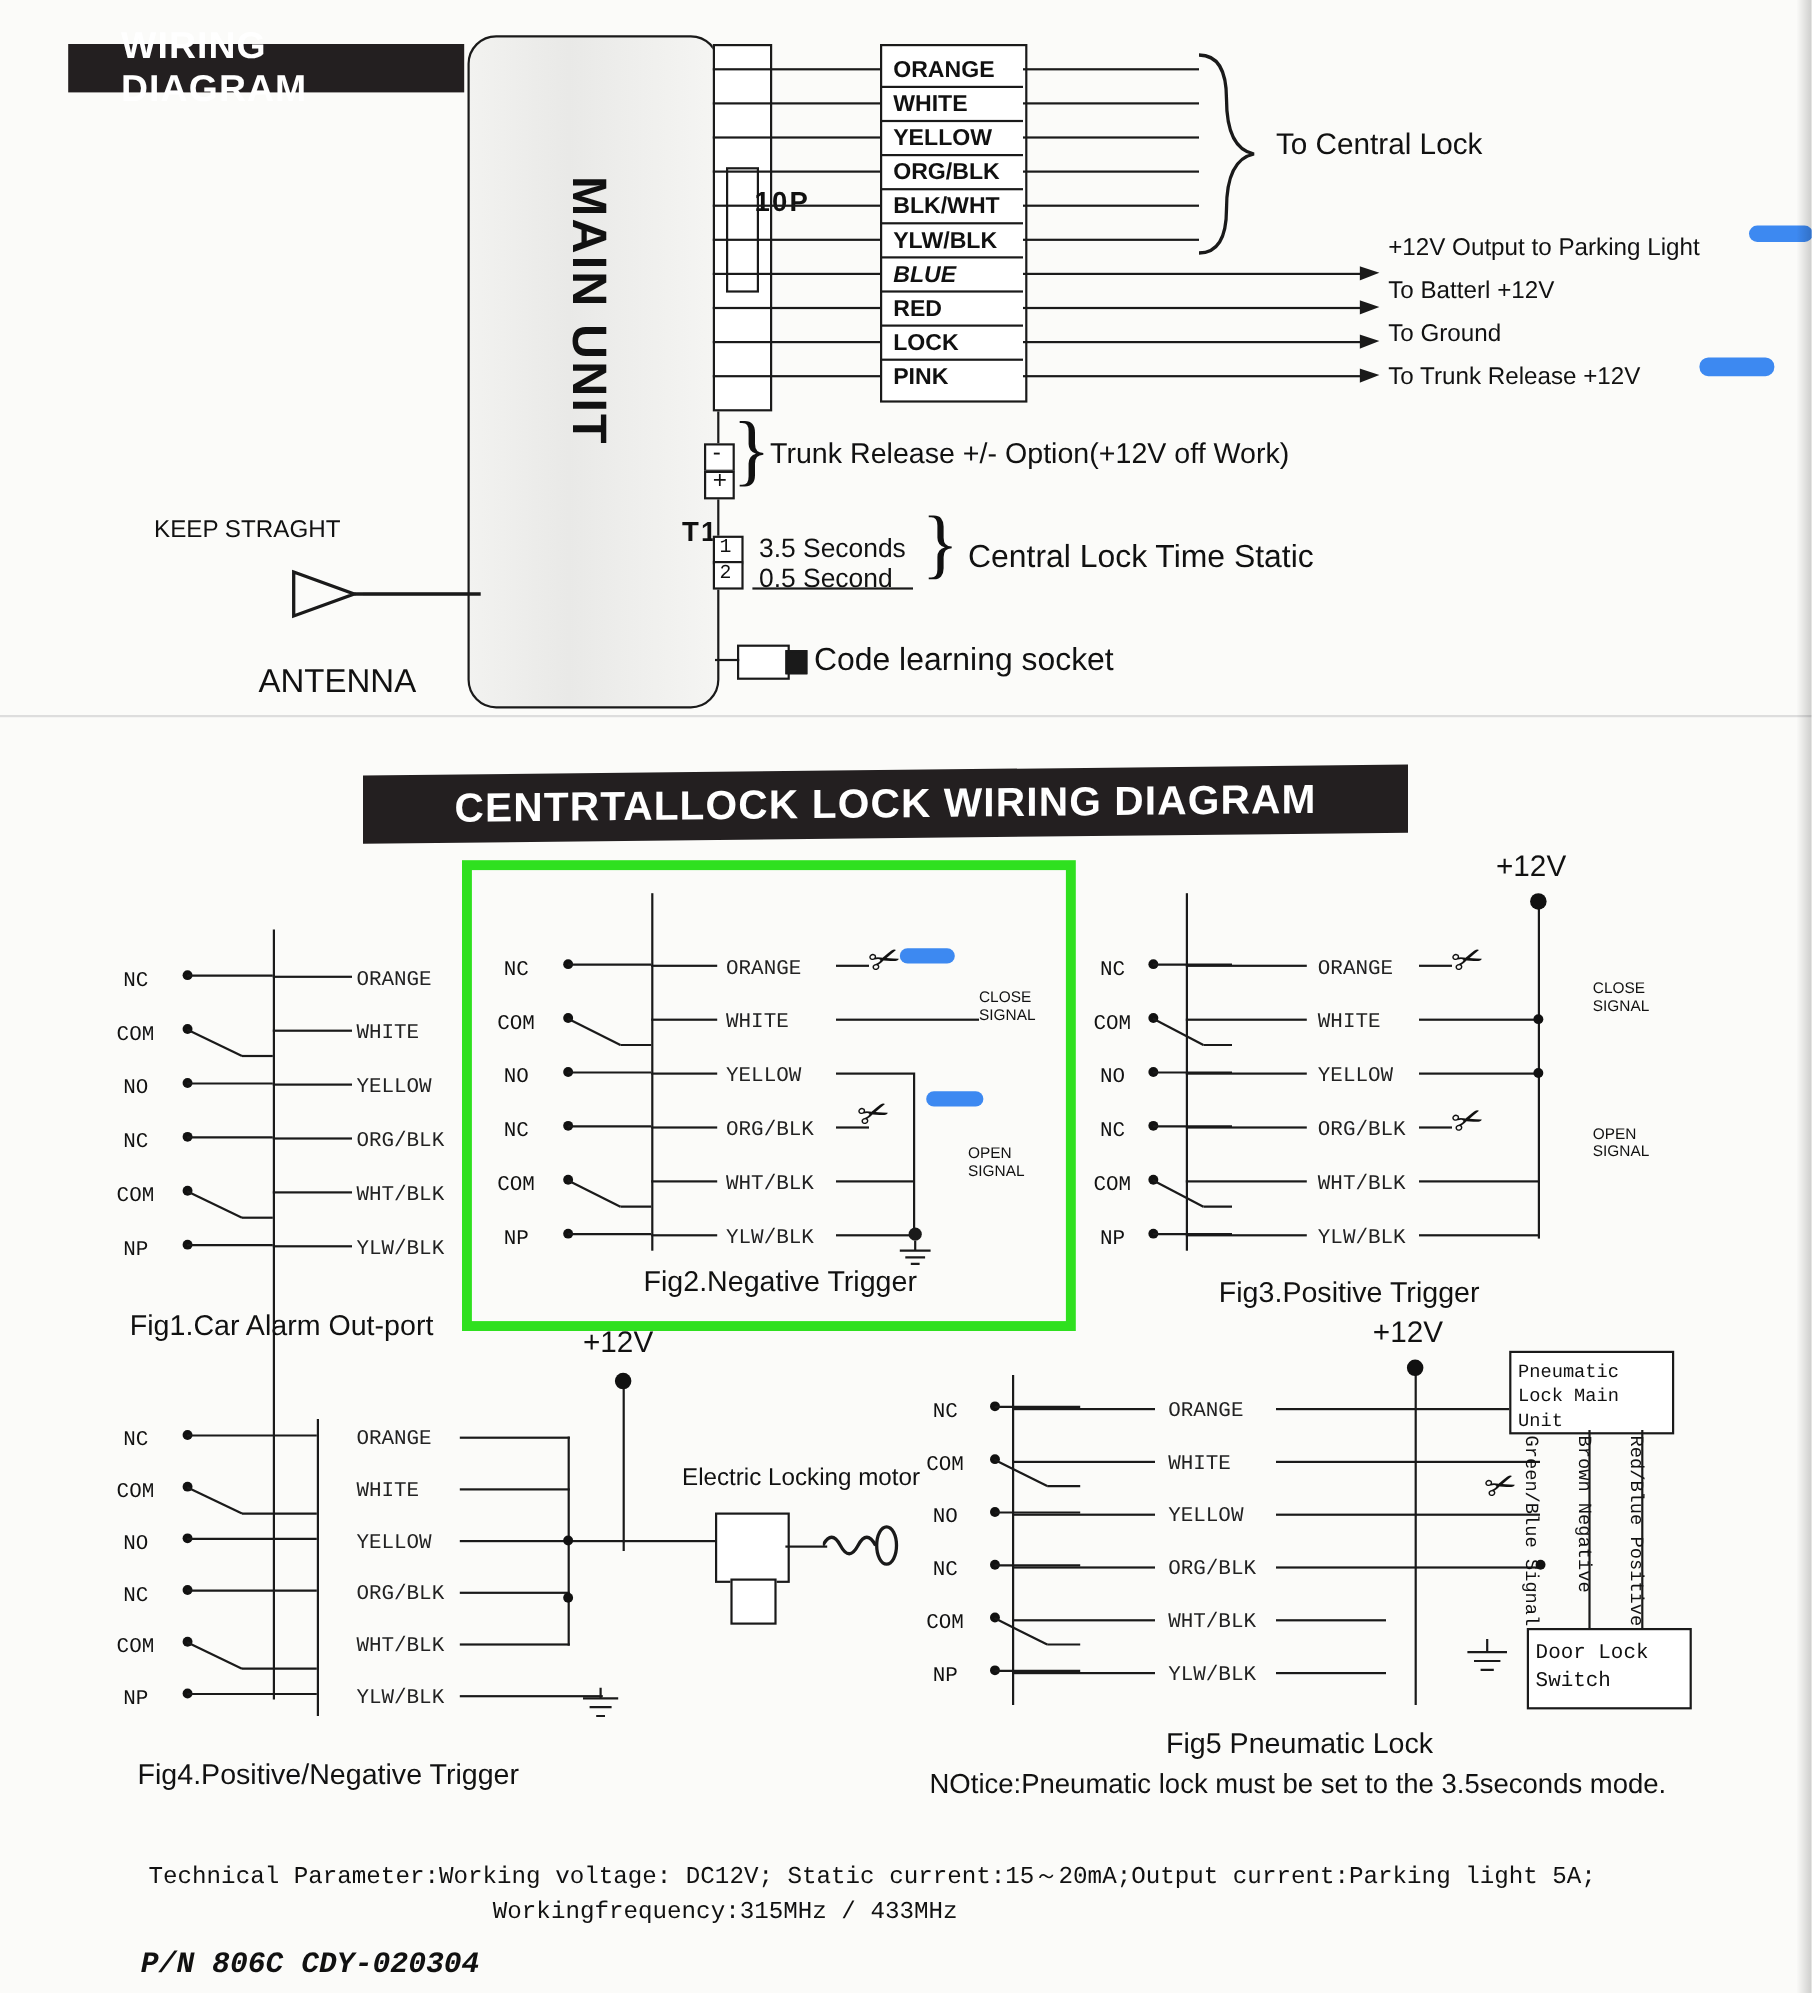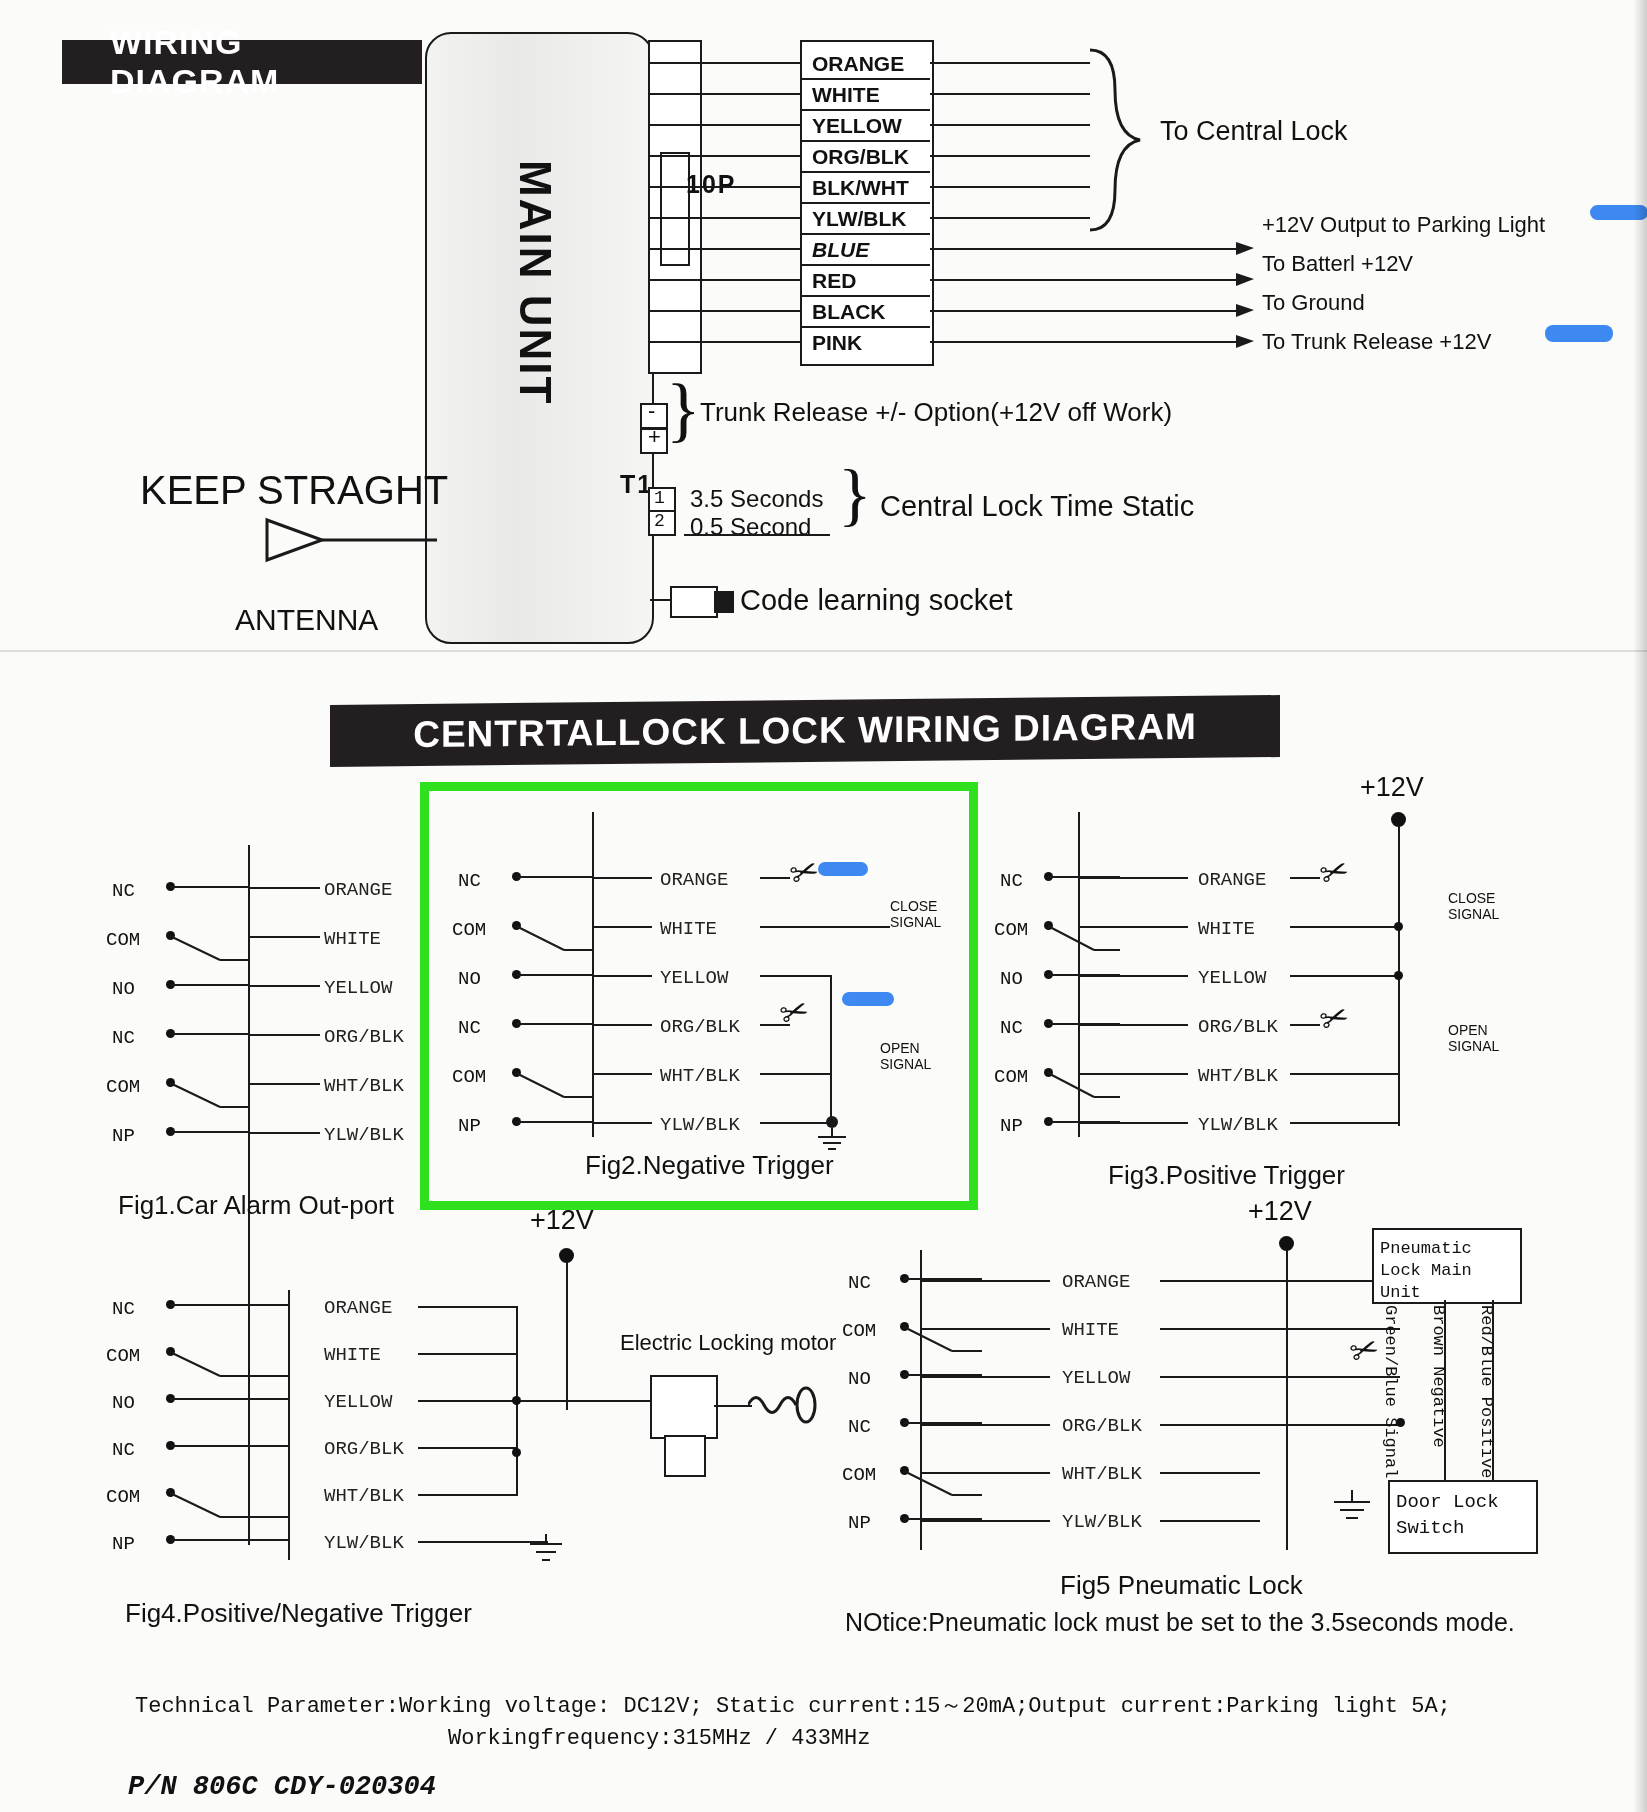--- a/index.html
+++ b/index.html
@@ -82,7 +82,7 @@
 <div class="wname" style="left:812px;top:207px;">YLW/BLK</div>
 <div class="wname" style="left:812px;top:238px;font-style:italic;">BLUE</div>
 <div class="wname" style="left:812px;top:269px;">RED</div>
-<div class="wname" style="left:812px;top:300px;">BLACK</div>
+<div class="wname" style="left:812px;top:300px;">LOCK</div>
 <div class="wname" style="left:812px;top:331px;">PINK</div>
 
 <div class="line h1" style="left:800px;top:78px;width:130px;"></div>

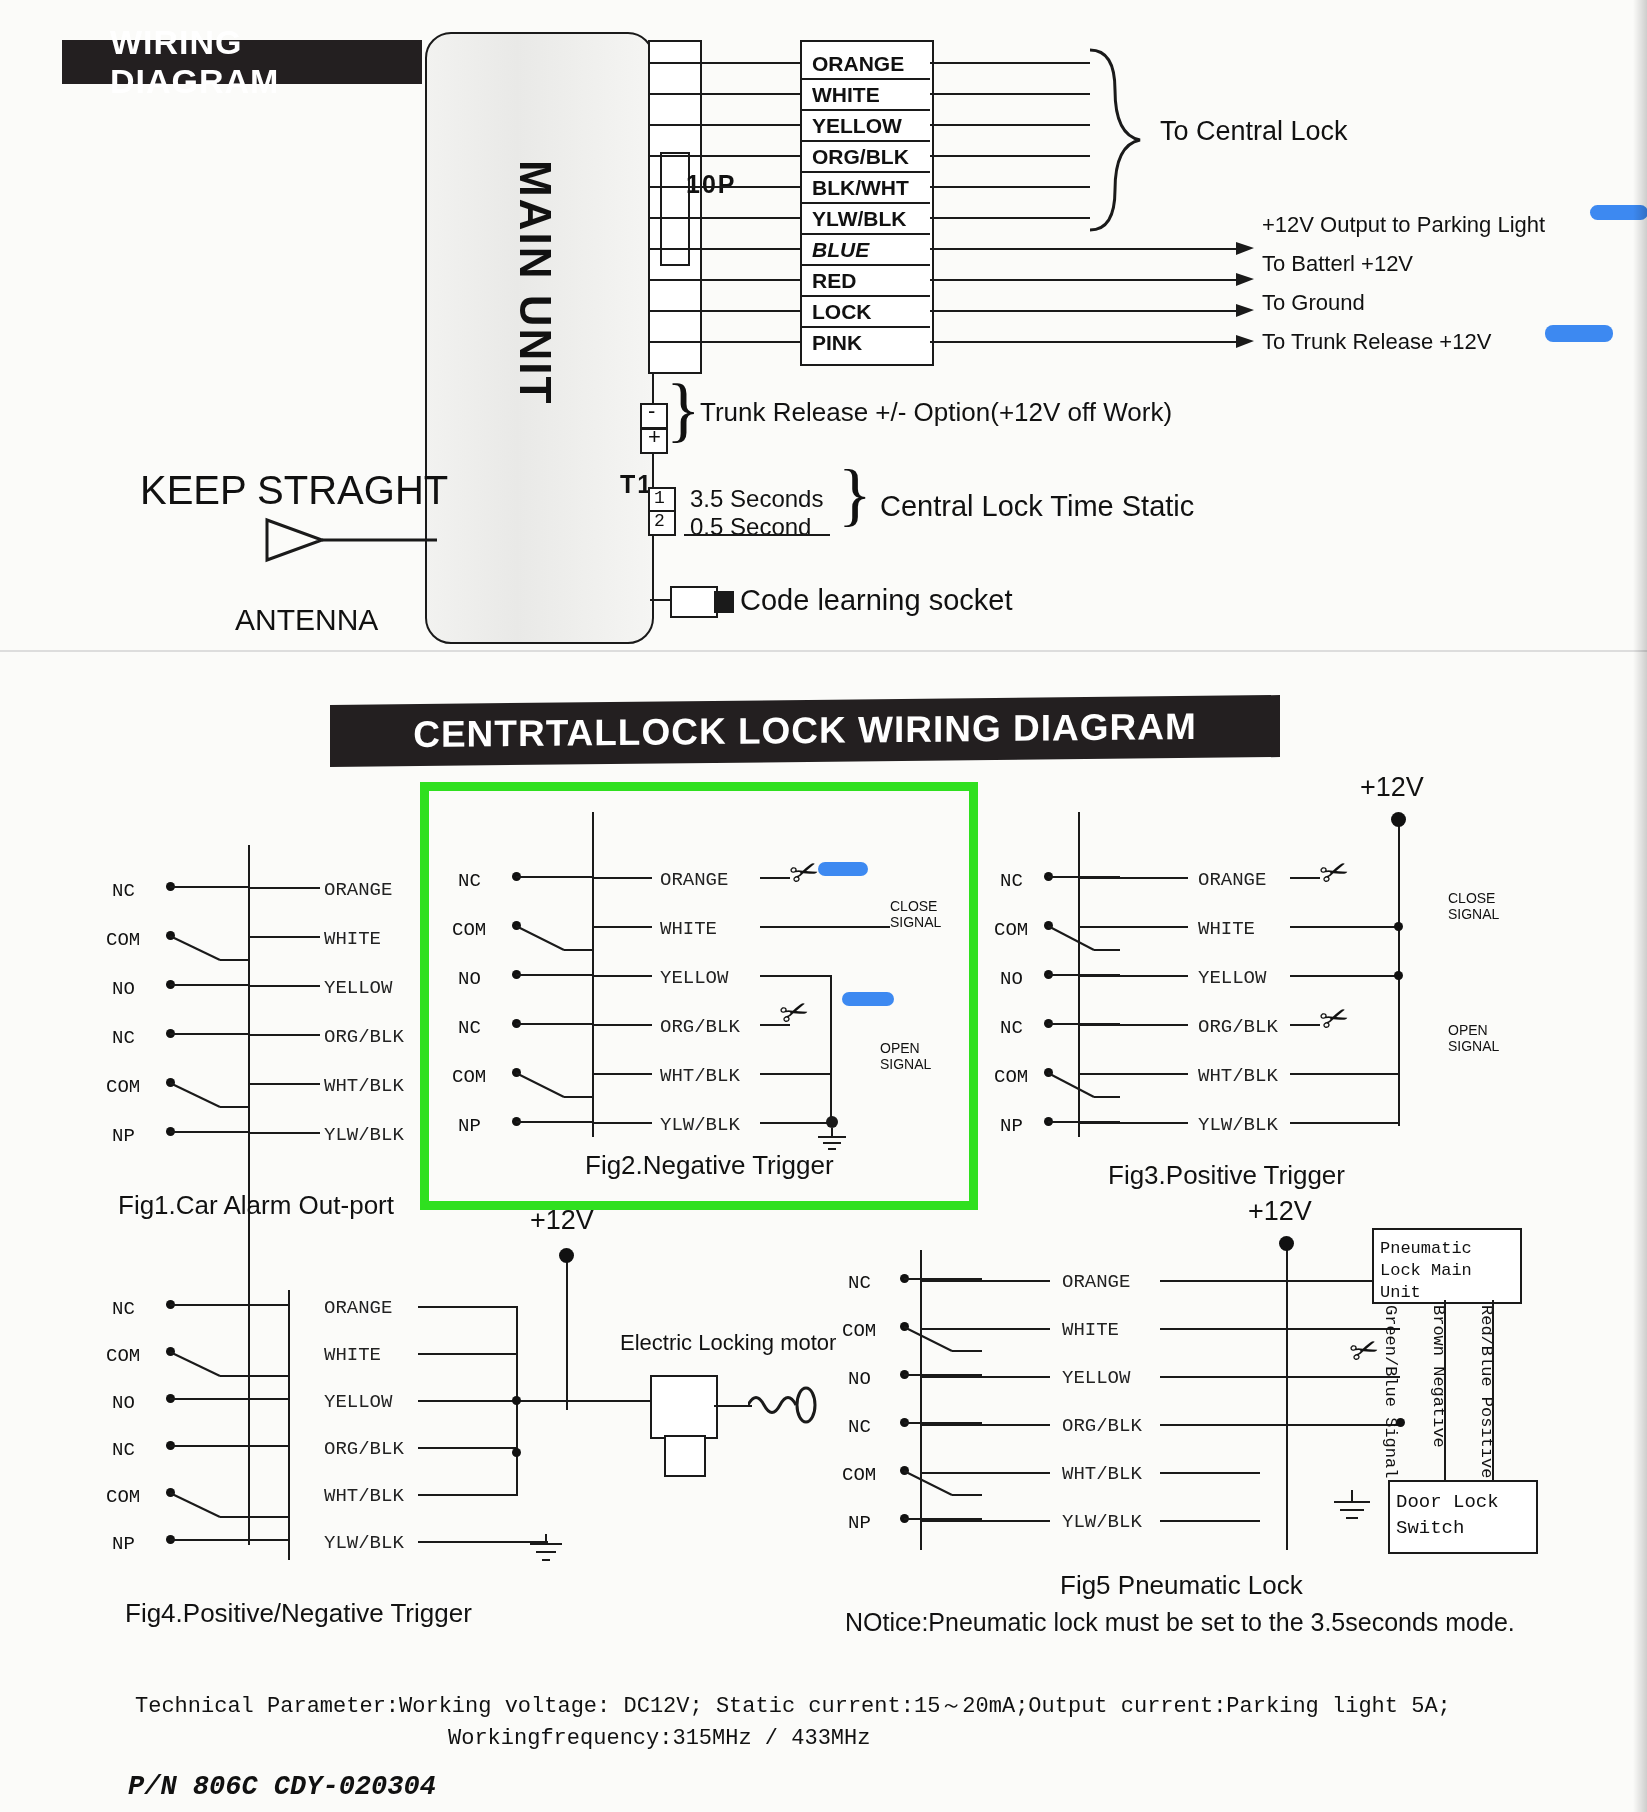--- a/index.html
+++ b/index.html
@@ -162,7 +162,7 @@
 <div class="line h1" style="left:650px;top:599px;width:22px;"></div>
 <div class="lbl" style="left:740px;top:584px;font-size:29px;">Code learning socket</div>
 
-<div class="lbl" style="left:140px;top:468px;font-size:40px;">KEEP STRAGHT</div>
+<div class="lbl" style="left:140px;top:468px;font-size:22px;">KEEP STRAGHT</div>
 <div class="lbl" style="left:235px;top:603px;font-size:30px;">ANTENNA</div>
 <svg class="abs" style="left:262px;top:515px;" width="180" height="50">
   <path d="M5 5 L60 25 L5 45 Z" fill="none" stroke="#1a1a1a" stroke-width="3"></path>

